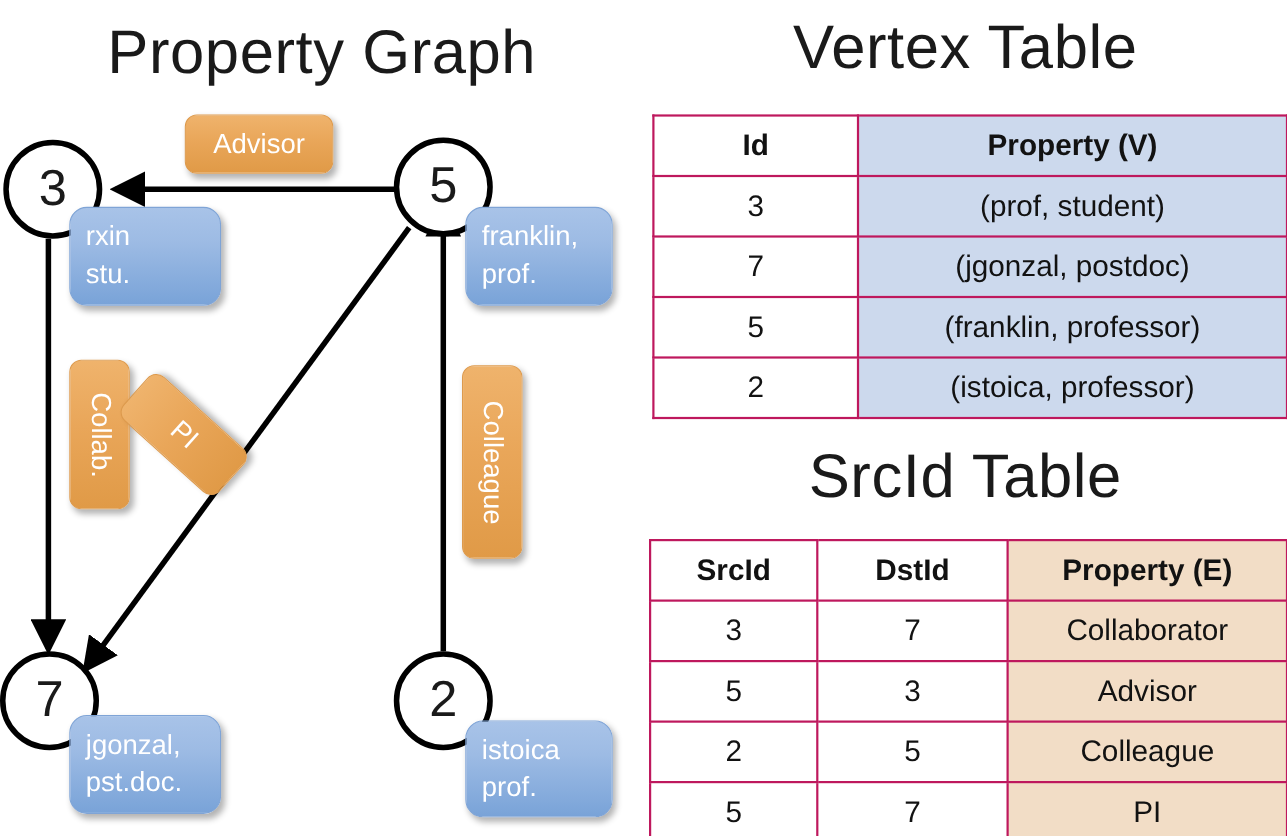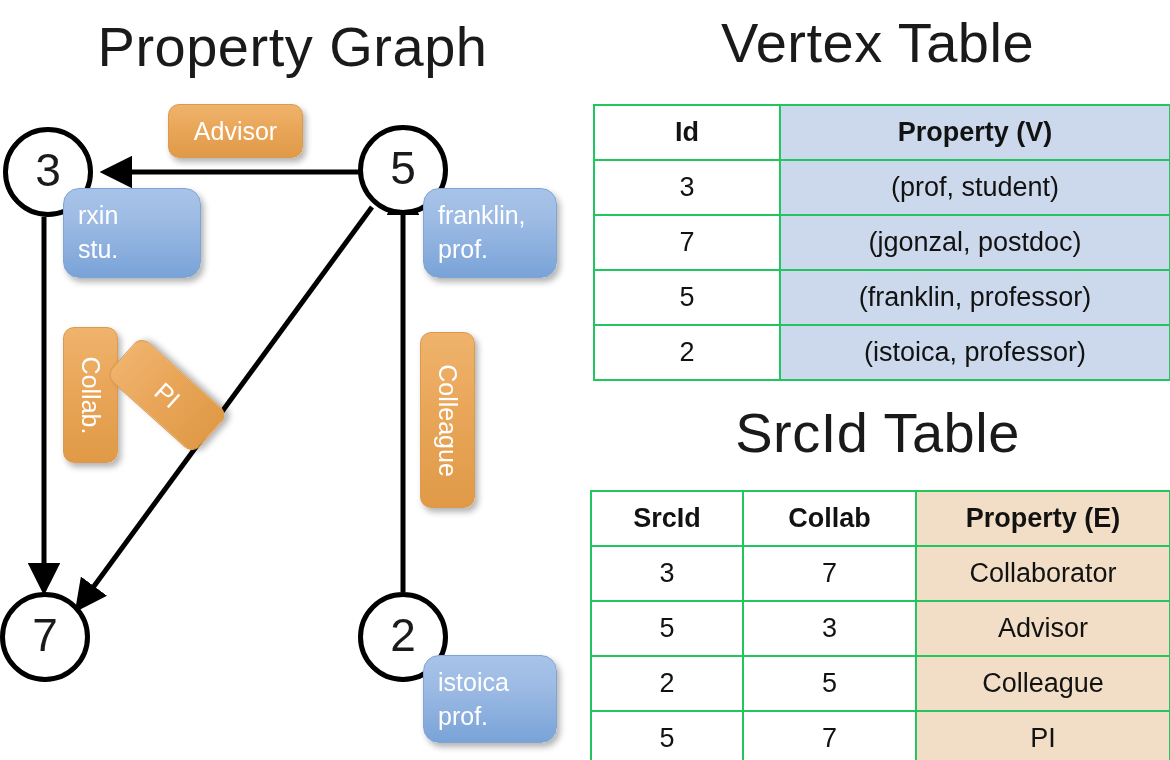--- a/index.html
+++ b/index.html
@@ -106,7 +106,7 @@
     table-layout: fixed;
   }
   table.grid td, table.grid th {
-    border: 2px solid #22c55e;
+    border: 2px solid #be185d;
     text-align: center;
     font-family: "Liberation Sans", sans-serif;
     font-weight: 300;

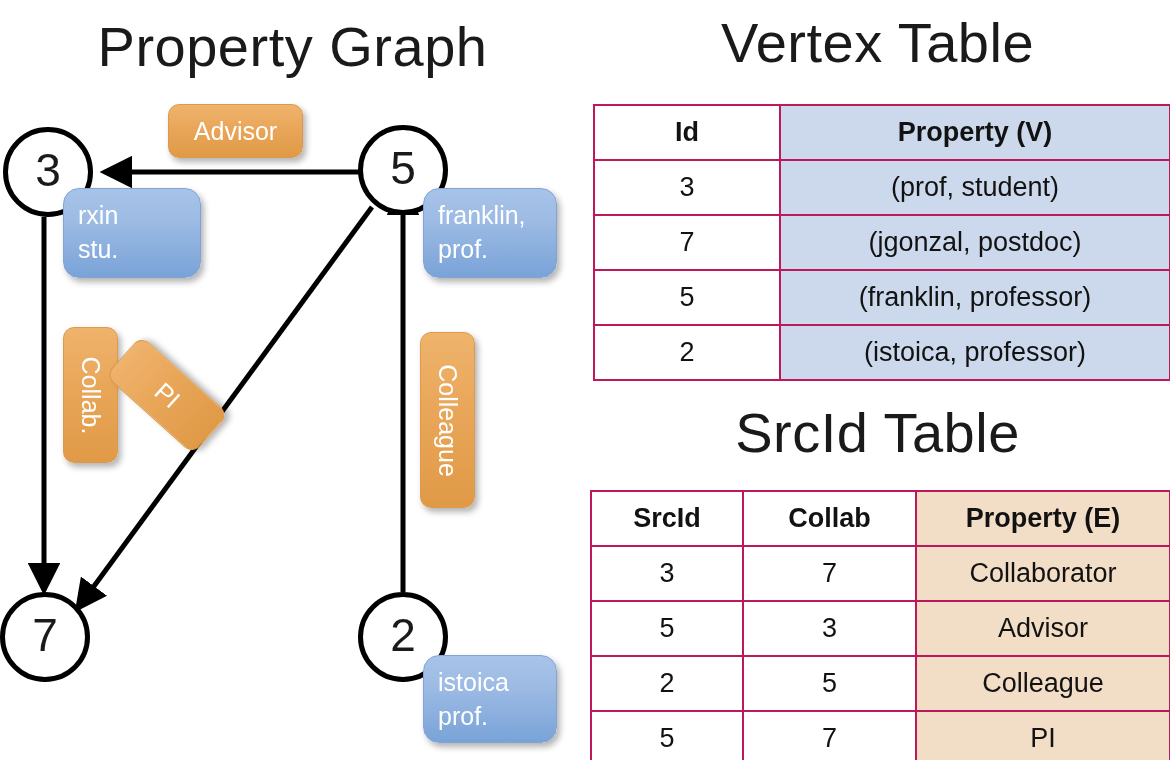--- a/index.html
+++ b/index.html
@@ -238,7 +238,7 @@
   <thead>
     <tr>
       <th class="cell-white">SrcId</th>
-      <th class="cell-white">Collab</th>
+      <th class="cell-white">DstId</th>
       <th class="cell-orange">Property (E)</th>
     </tr>
   </thead>

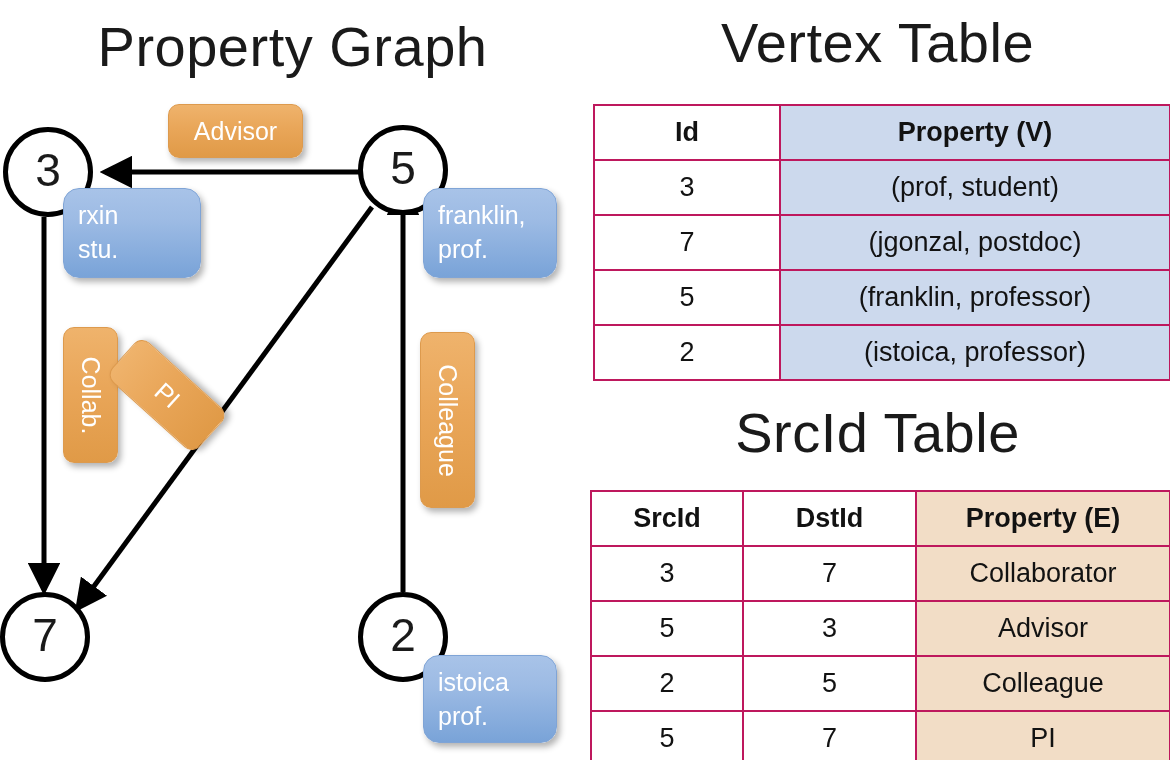--- a/index.html
+++ b/index.html
@@ -175,6 +175,10 @@
     <span class="ln">prof.</span>
   </div>
 
+  <div class="prop-box" style="left:63px;  top:570px; width:138px; height:90px;">
+    <span class="ln">jgonzal,</span>
+    <span class="ln">pst.doc.</span>
+  </div>
 
   <div class="prop-box" style="left:423px; top:575px; width:134px; height:88px;">
     <span class="ln">istoica</span>

